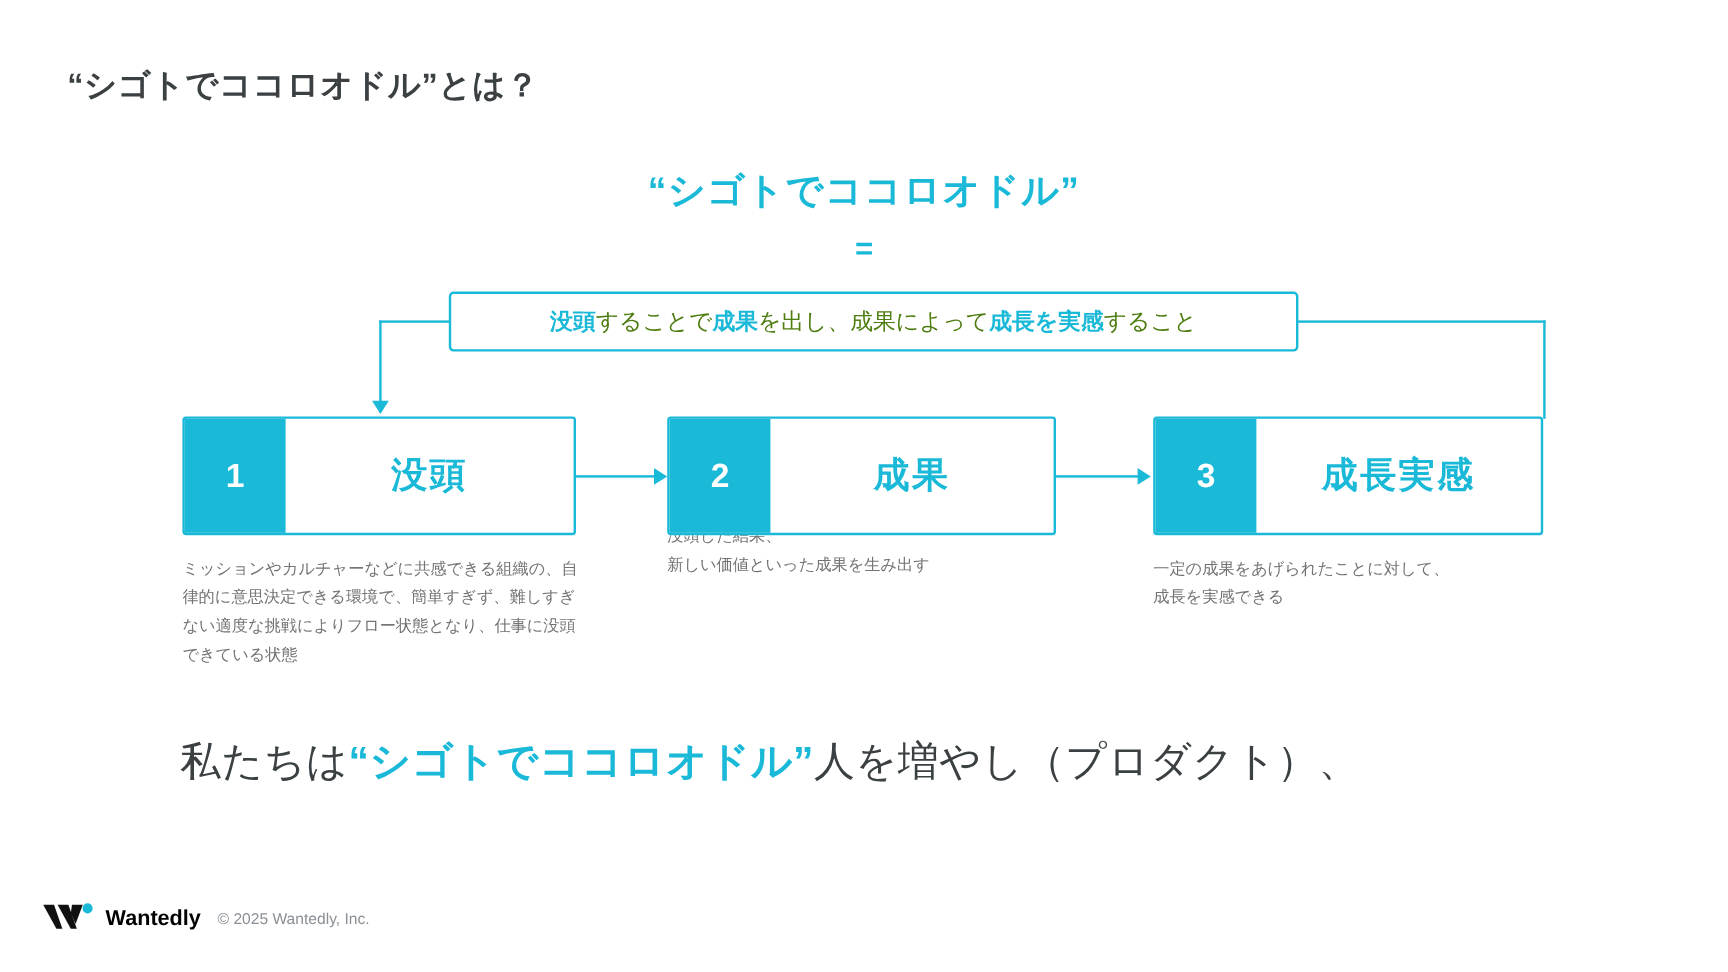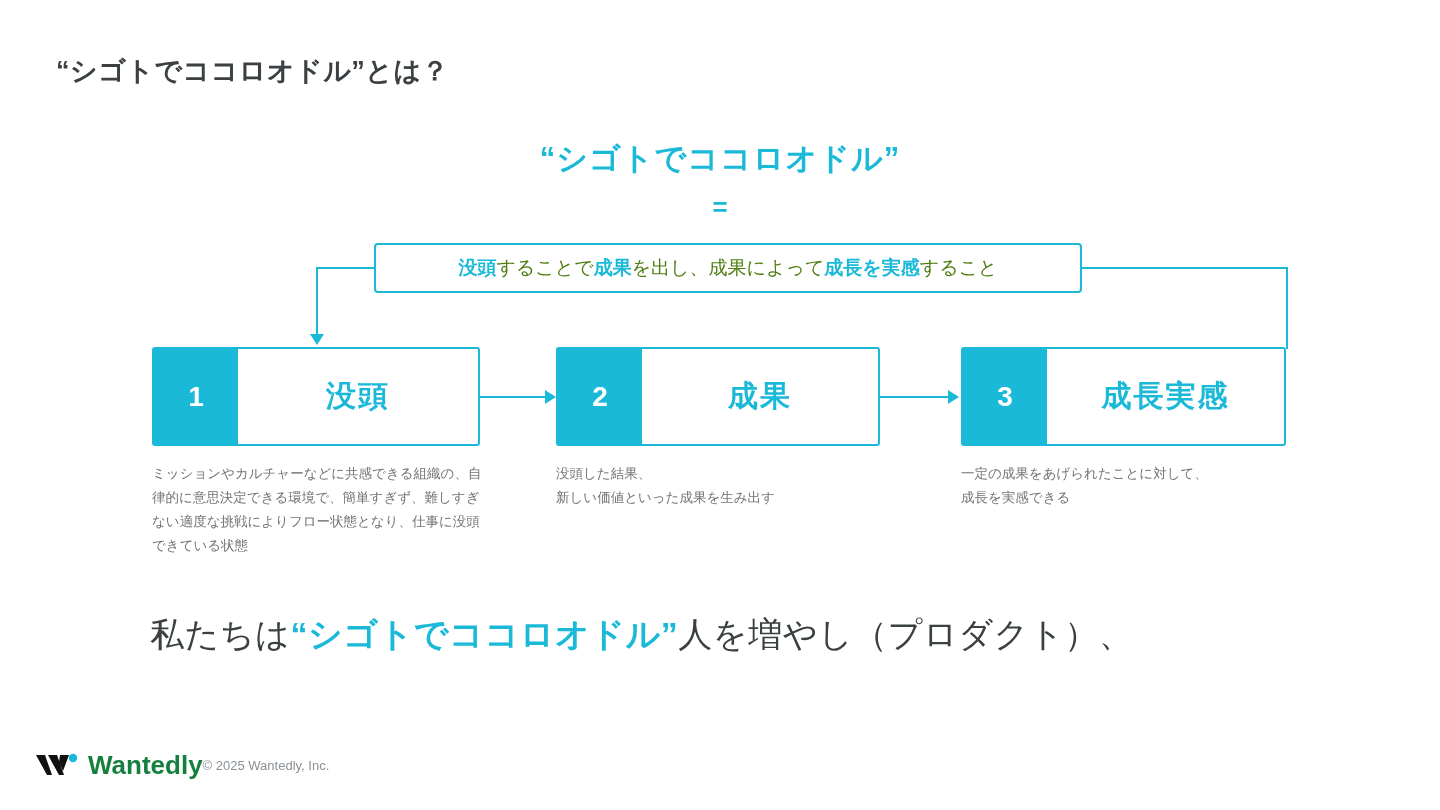--- a/index.html
+++ b/index.html
@@ -146,7 +146,7 @@
     white-space: pre-line;
   }
   #desc1 { left: 152px; top: 462px; width: 332px; }
-  #desc2 { left: 556px; top: 462px; width: 330px; }
+  #desc2 { left: 556px; top: 435px; width: 330px; }
   #desc3 { left: 961px; top: 462px; width: 340px; }
 
   .closing {

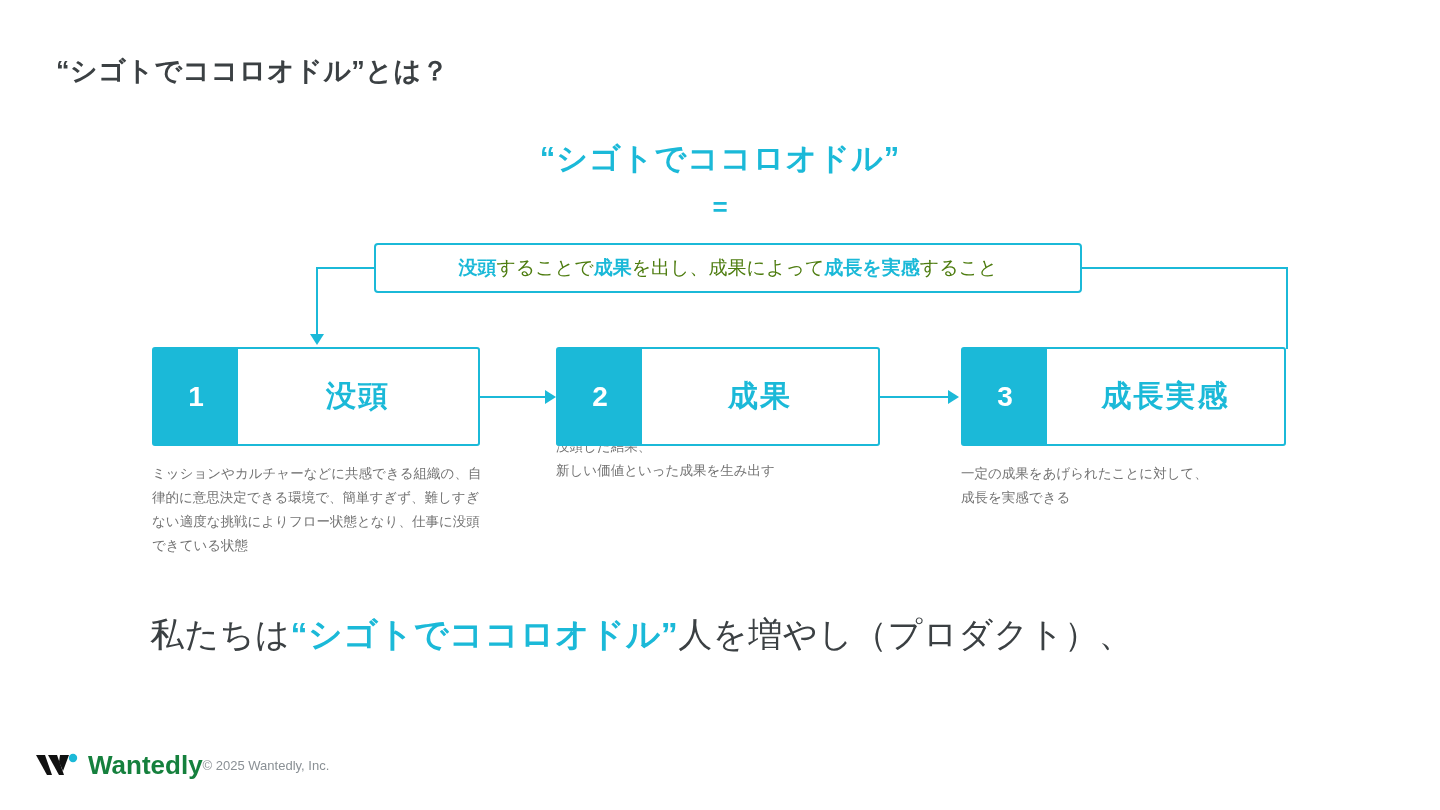--- a/index.html
+++ b/index.html
@@ -177,10 +177,11 @@
     margin-right: 8px;
   }
   .brand-name {
-    font-size: 26px;
-    font-weight: bold;
-    color: #15803d;
+    font-size: 18px;
+    font-weight: bold;
+    color: #000000;
     letter-spacing: 0;
+    margin-right: 14px;
   }
   .copyright {
     font-size: 13px;

